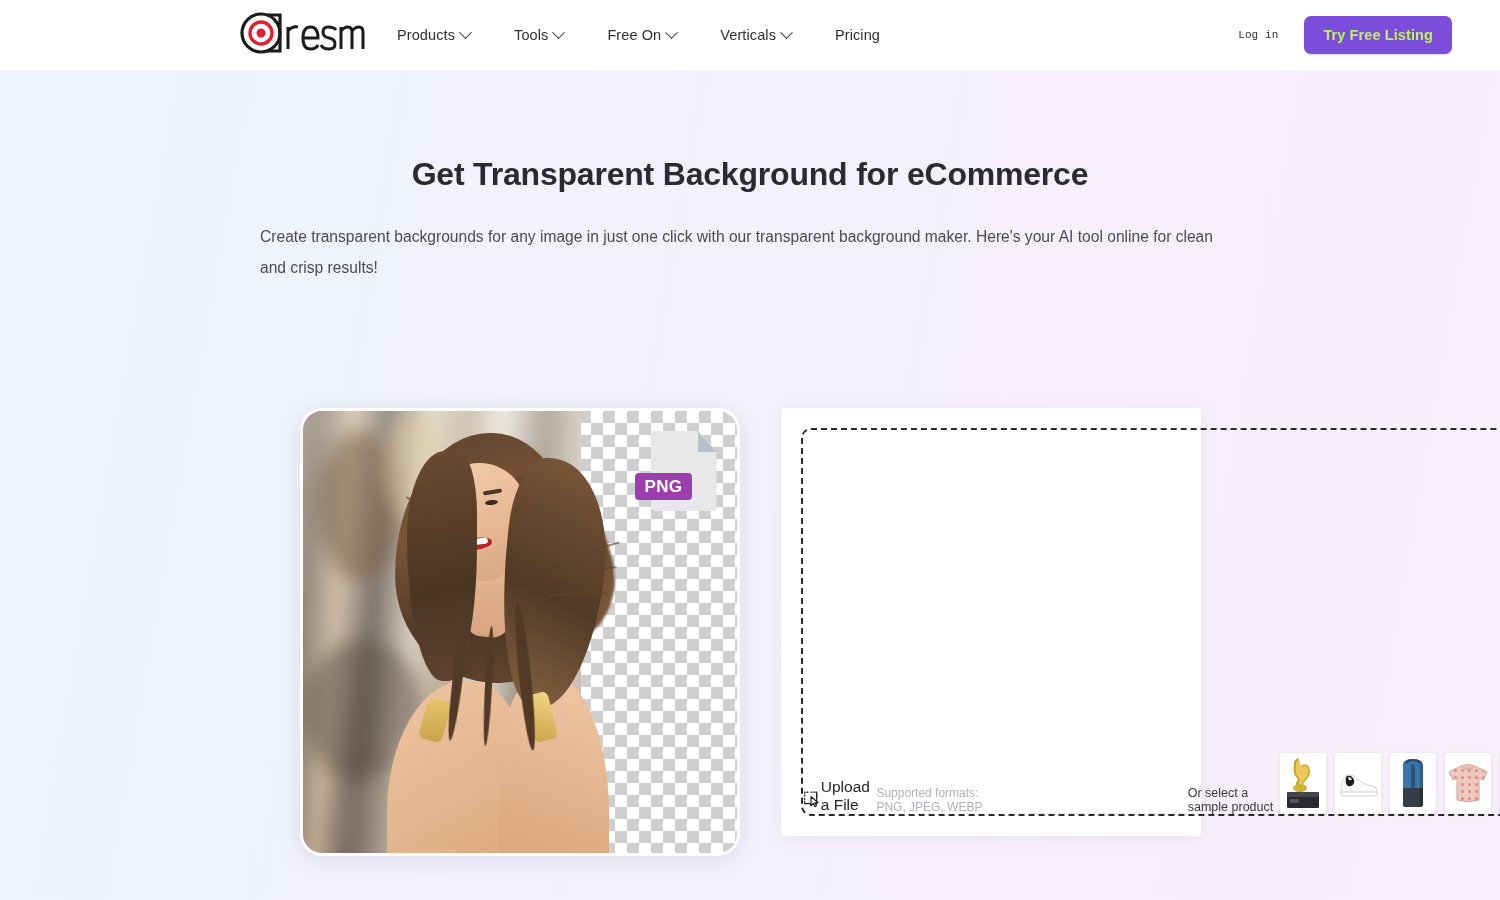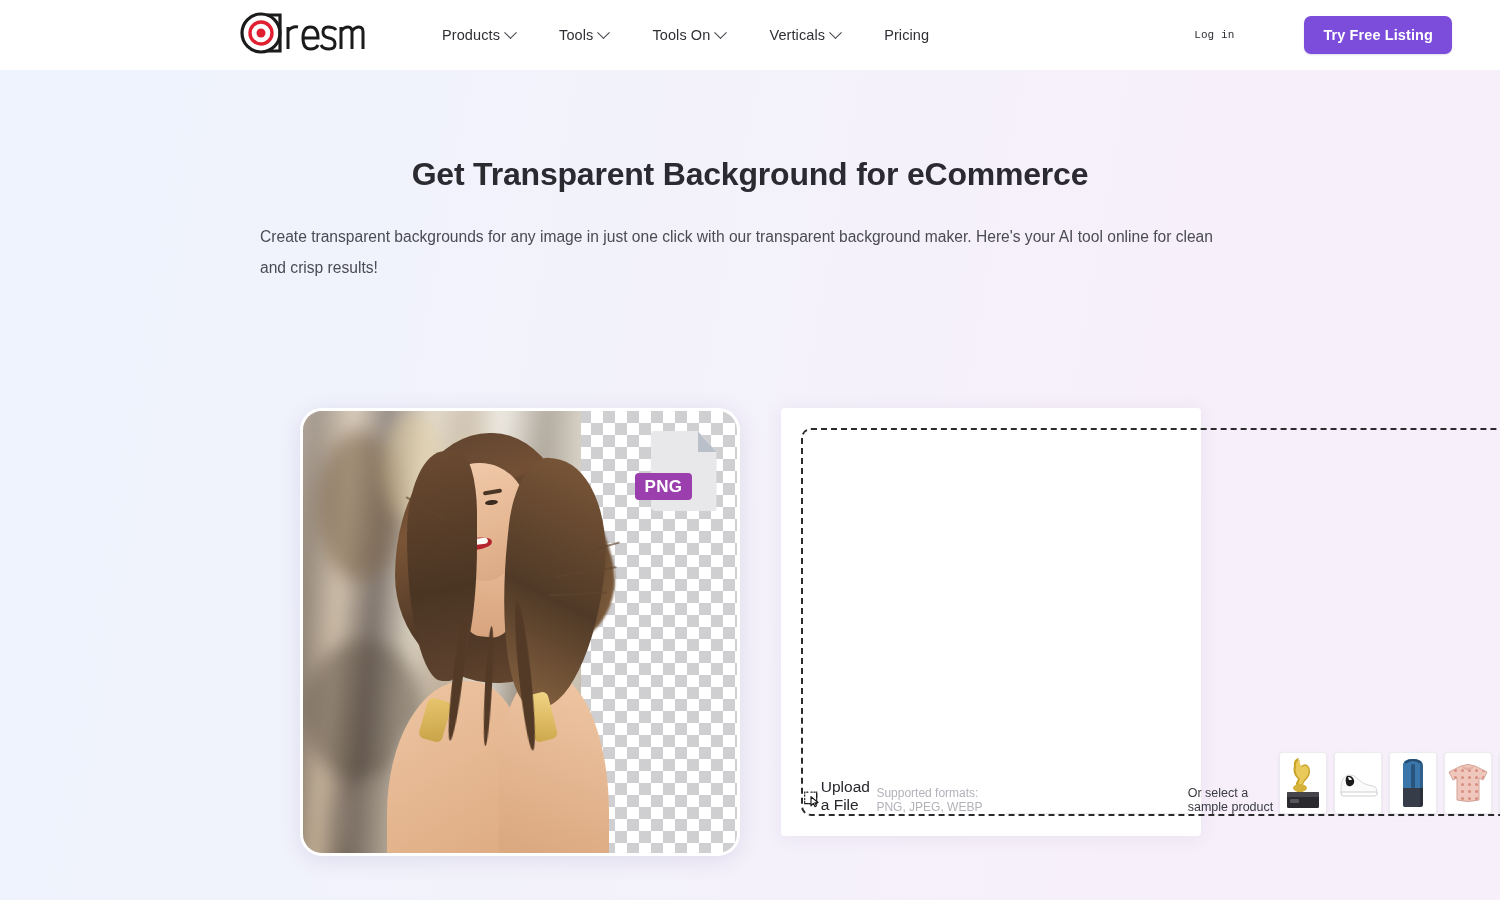--- a/index.html
+++ b/index.html
@@ -28,7 +28,7 @@
   .logo-svg { display:block; }
 
   .nav {
-    position:absolute; left:442px; top:0; height:70px;
+    position:absolute; left:397px; top:0; height:70px;
     display:flex; align-items:center; gap:0px;
   }
   .nav-item {

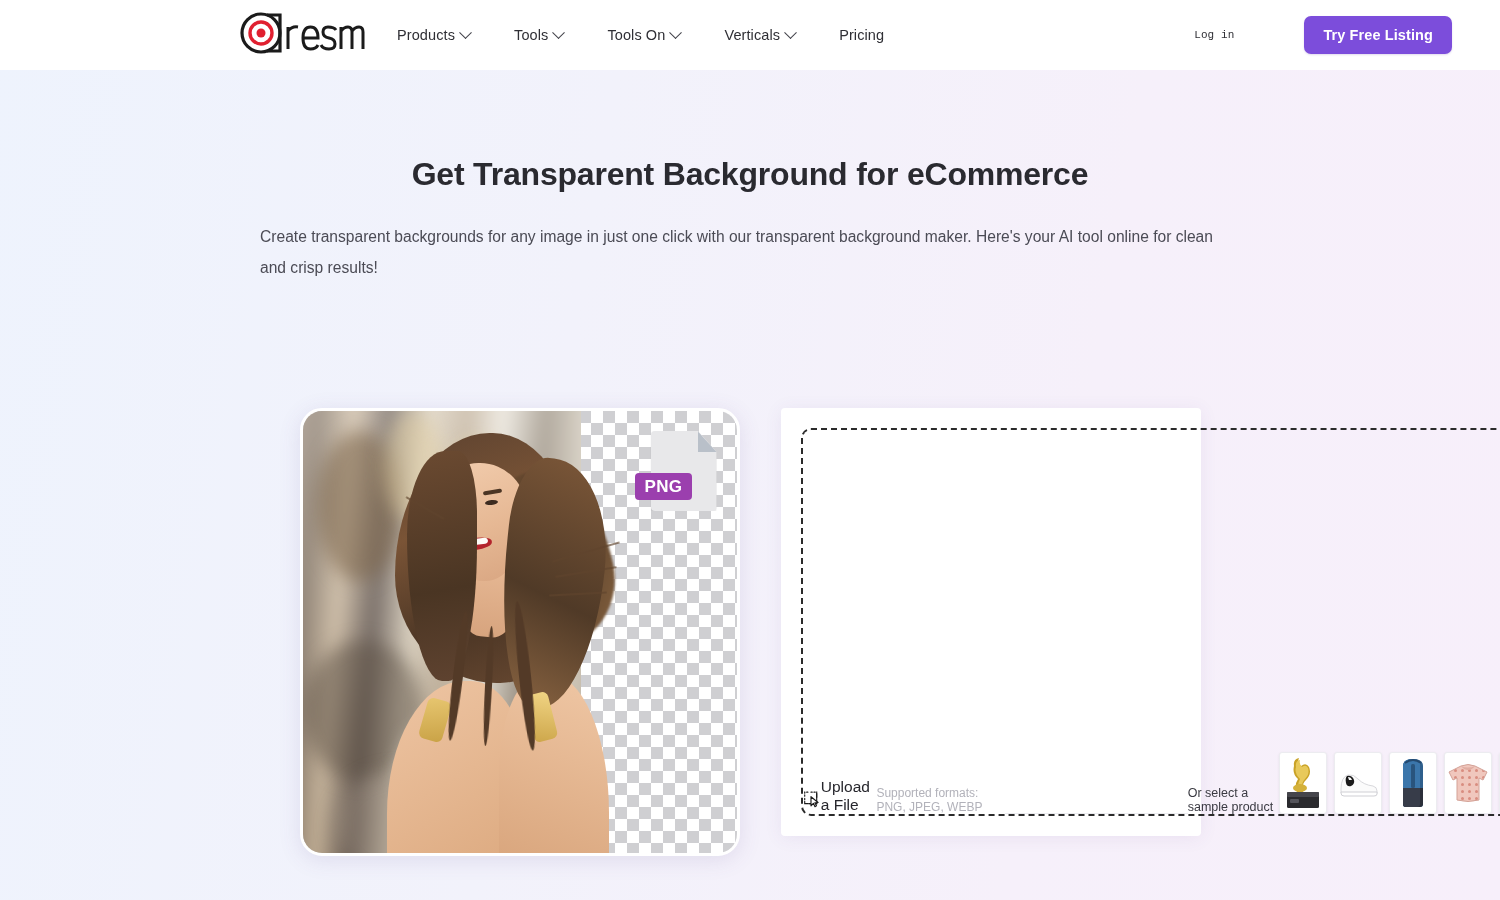--- a/index.html
+++ b/index.html
@@ -340,7 +340,7 @@
       <i class="chev"></i>
     </div>
     <div class="nav-item">
-      <span>Tools On</span>
+      <span>Free On</span>
       <i class="chev"></i>
     </div>
     <div class="nav-item">

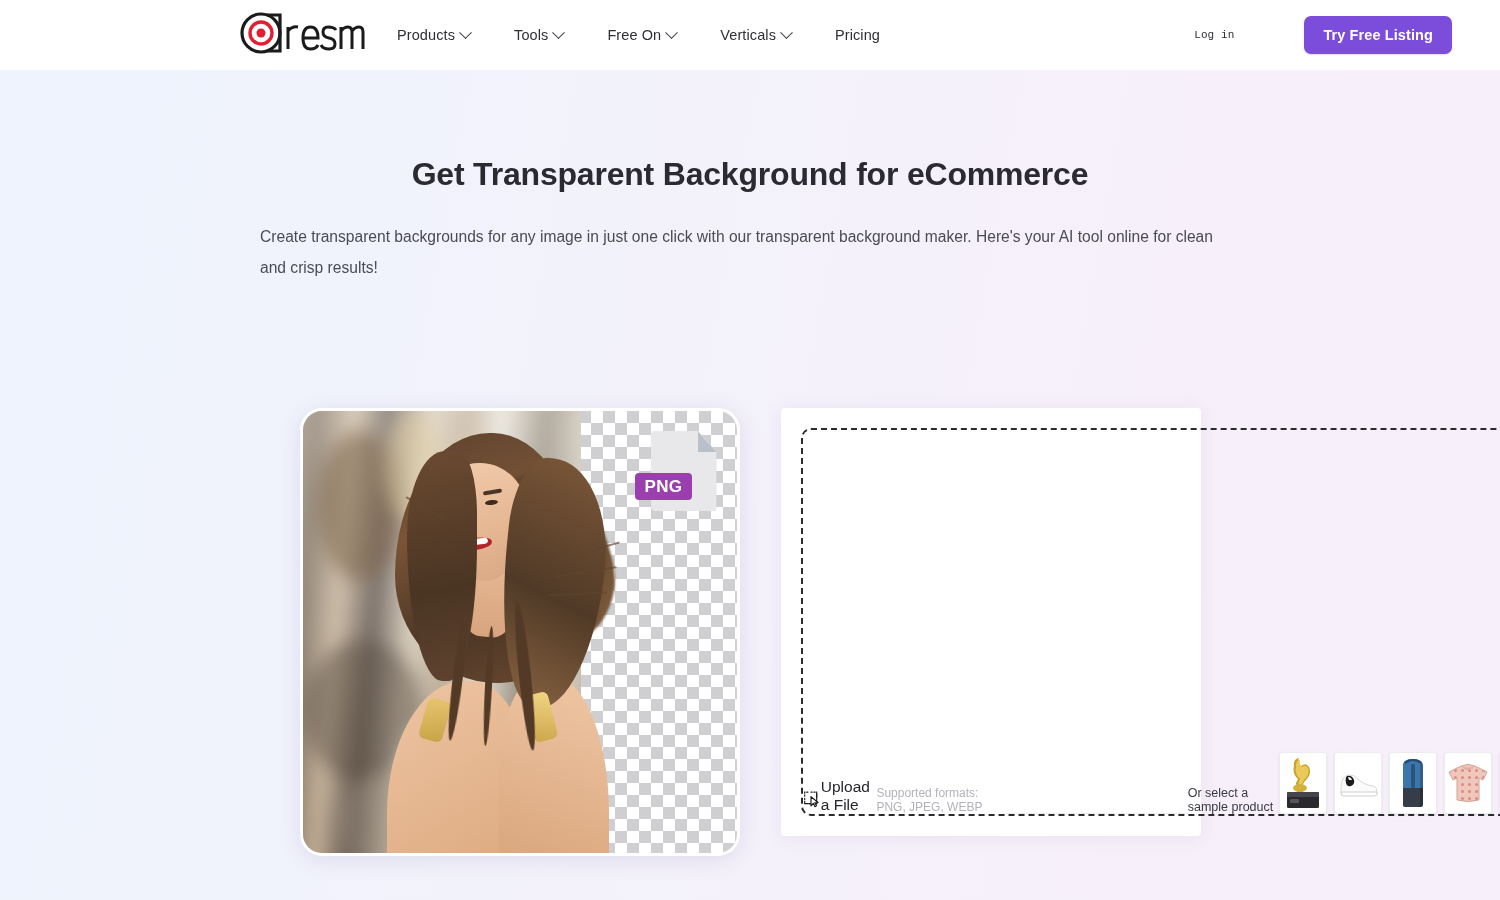--- a/index.html
+++ b/index.html
@@ -57,12 +57,11 @@
   }
   .cta-btn {
     background:#7c4ddb;
-    color:#ffffff; font-size:14.5px; font-weight:600;
+    color:#bef264; font-size:14.5px; font-weight:600;
     border:none; border-radius:7px;
     padding:11px 19px; cursor:pointer;
     letter-spacing:.1px;
     box-shadow:0 1px 2px rgba(90,50,160,.18);
-    margin-left:44px;
   }
 
   

